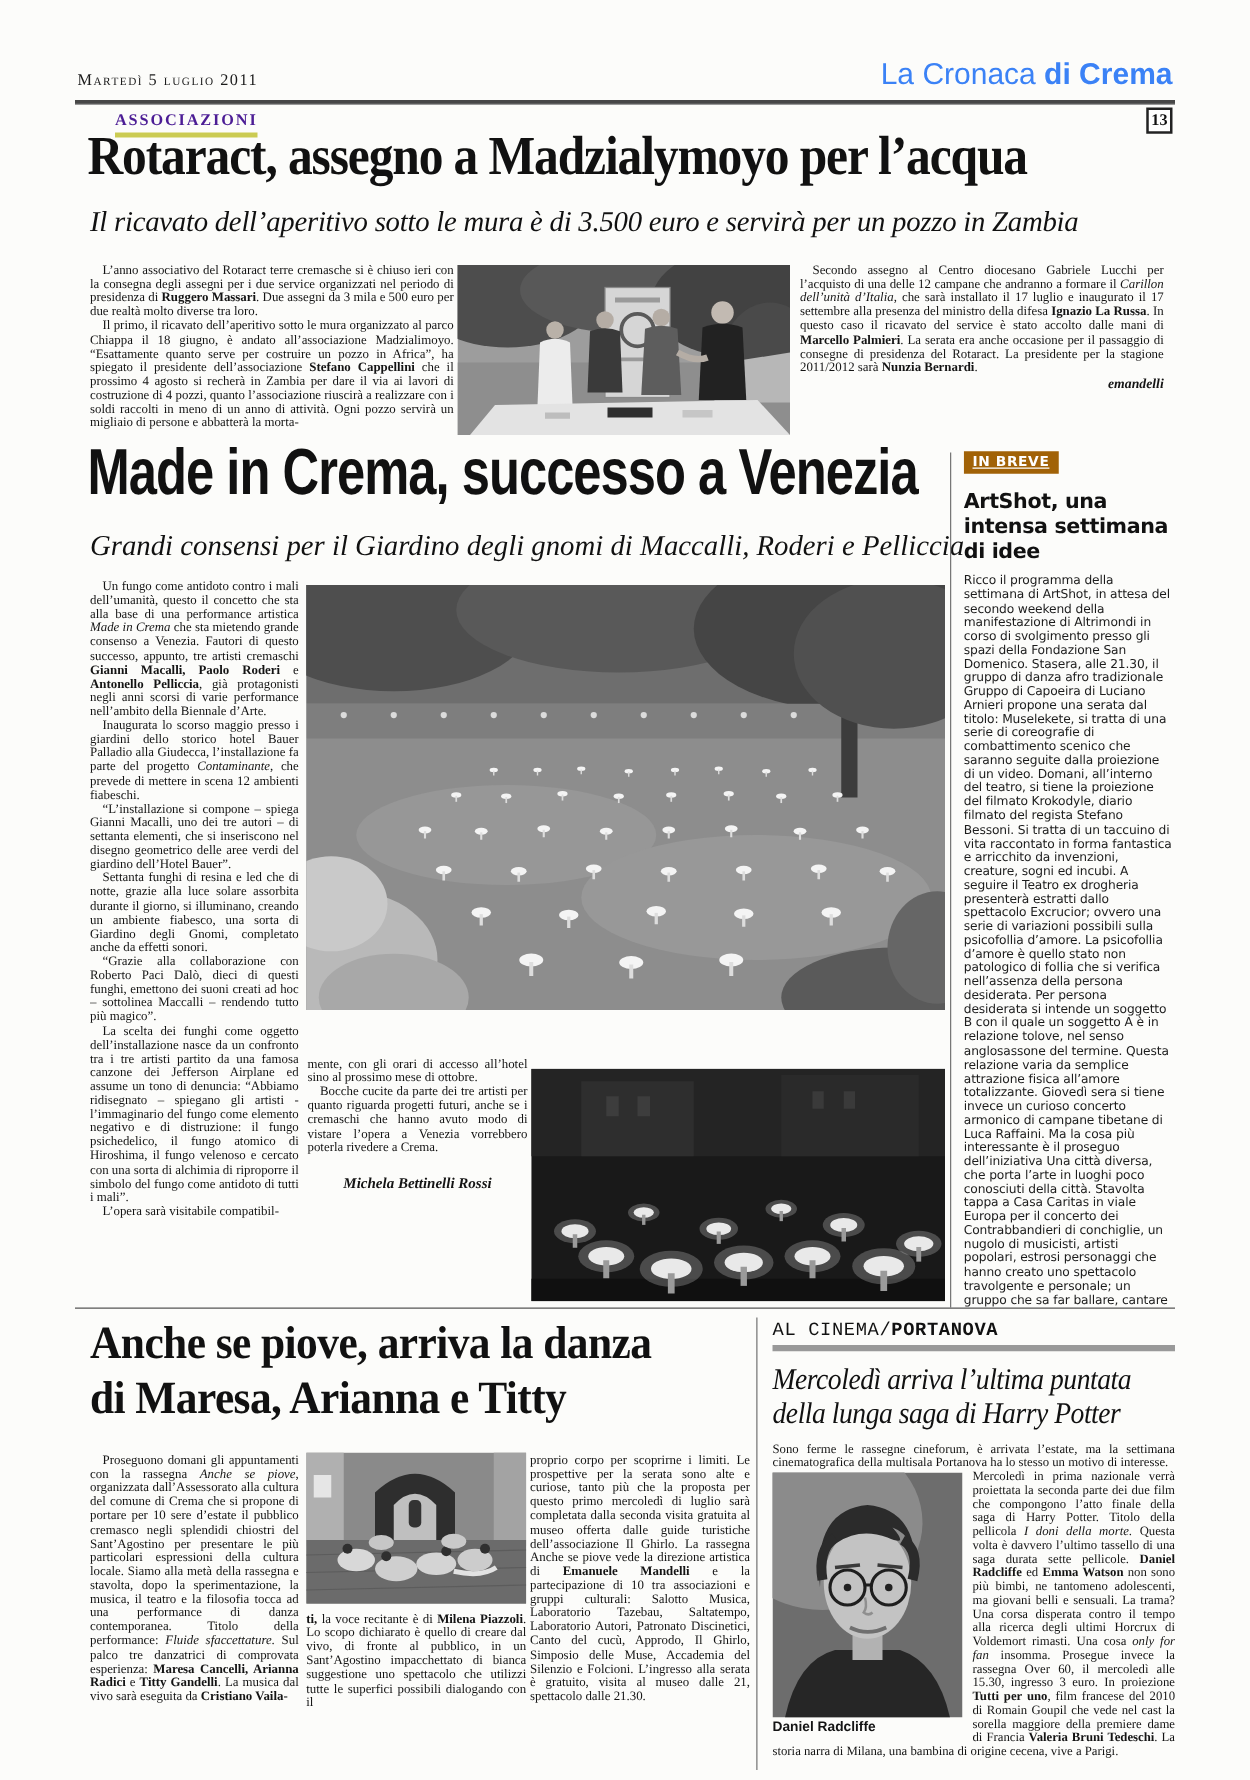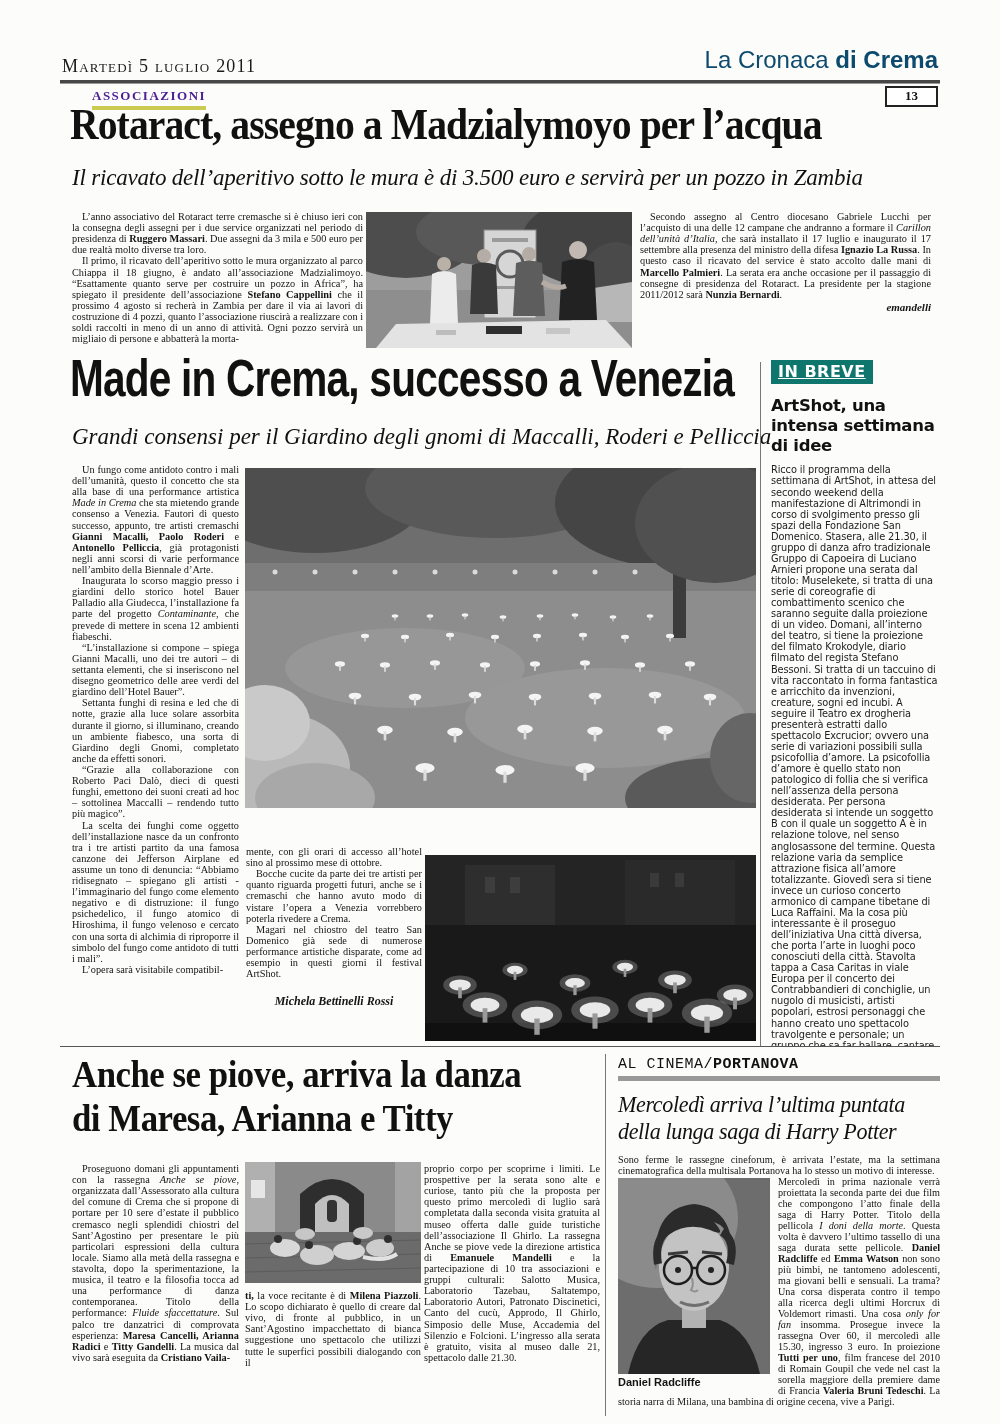--- a/index.html
+++ b/index.html
@@ -6,7 +6,7 @@
   .page{position:relative;width:1000px;height:1424px;margin:0 auto;background:#fcfcfa;overflow:hidden;font-family:"Liberation Serif",serif;color:#111;}
 
   
-  .date{position:absolute;left:62px;top:56px;font-size:18px;font-variant:small-caps;letter-spacing:1.2px;color:#1a1a1a;}
+  .date{position:absolute;left:62px;top:56px;font-size:13px;font-variant:small-caps;letter-spacing:1.2px;color:#1a1a1a;}
   .masthead{position:absolute;right:62px;top:46px;font-family:"Liberation Sans",sans-serif;font-size:24px;color:#0c4a6e;}
   .rule-top{position:absolute;left:60px;top:80px;width:880px;height:3px;background:#474747;border-bottom:1px solid #999;}
   .pagebox{position:absolute;right:62px;top:86px;border:2px solid #222;padding:0 18px 1px;font-weight:bold;font-size:13px;background:#fff;}

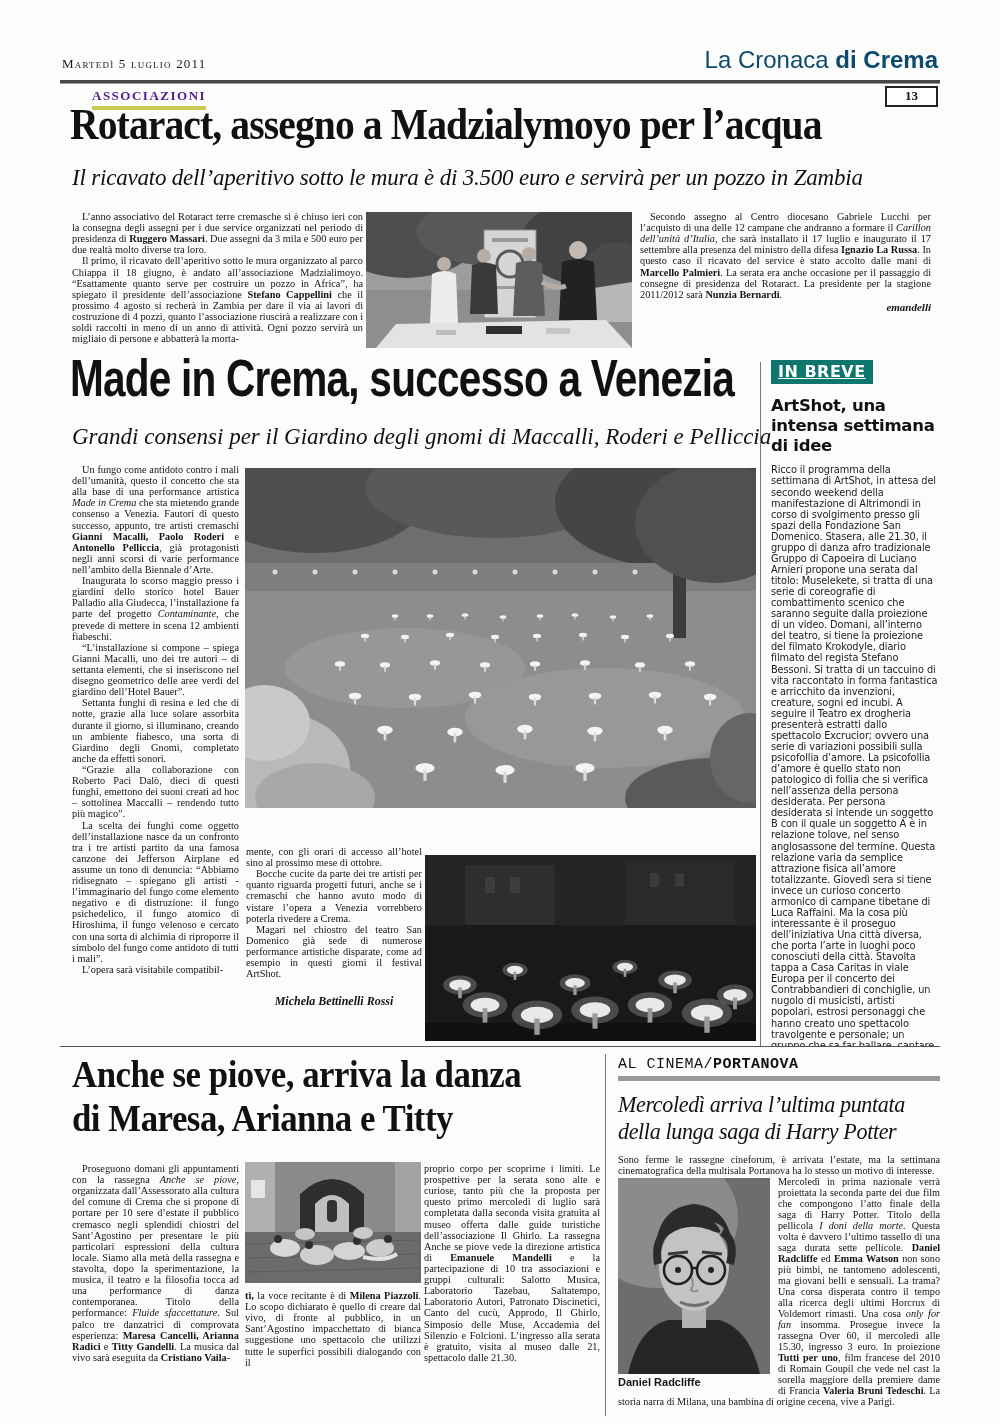--- a/index.html
+++ b/index.html
@@ -7,7 +7,7 @@
 
   
   .date{position:absolute;left:62px;top:56px;font-size:13px;font-variant:small-caps;letter-spacing:1.2px;color:#1a1a1a;}
-  .masthead{position:absolute;right:62px;top:46px;font-family:"Liberation Sans",sans-serif;font-size:24px;color:#0c4a6e;}
+  .masthead{position:absolute;right:62px;top:46px;font-family:"Liberation Sans",sans-serif;font-size:24px;color:#3b82f6;}
   .rule-top{position:absolute;left:60px;top:80px;width:880px;height:3px;background:#474747;border-bottom:1px solid #999;}
   .pagebox{position:absolute;right:62px;top:86px;border:2px solid #222;padding:0 18px 1px;font-weight:bold;font-size:13px;background:#fff;}
   .kicker{position:absolute;left:92px;top:88px;font-weight:bold;font-size:13px;color:#4c1d95;letter-spacing:1.5px;border-bottom:4px solid #cbcb52;padding-bottom:2px;}

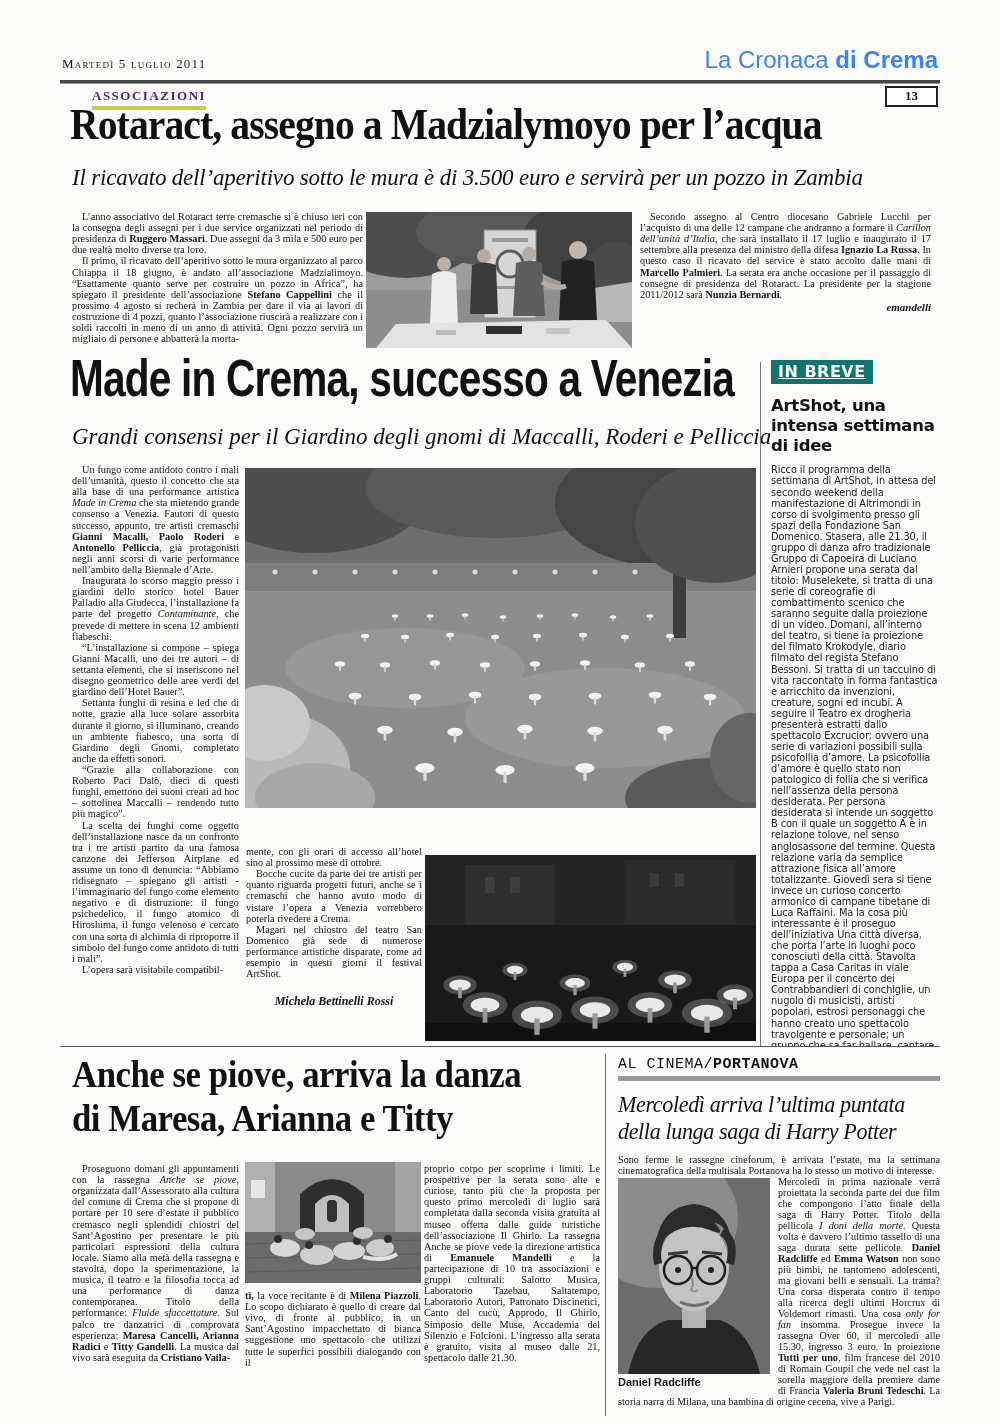--- a/index.html
+++ b/index.html
@@ -9,7 +9,7 @@
   .date{position:absolute;left:62px;top:56px;font-size:13px;font-variant:small-caps;letter-spacing:1.2px;color:#1a1a1a;}
   .masthead{position:absolute;right:62px;top:46px;font-family:"Liberation Sans",sans-serif;font-size:24px;color:#3b82f6;}
   .rule-top{position:absolute;left:60px;top:80px;width:880px;height:3px;background:#474747;border-bottom:1px solid #999;}
-  .pagebox{position:absolute;right:62px;top:86px;border:2px solid #222;padding:0 18px 1px;font-weight:bold;font-size:13px;background:#fff;}
+  .pagebox{position:absolute;right:62px;top:86px;border:2px solid #222;padding:0 2px 1px;font-weight:bold;font-size:13px;background:#fff;}
   .kicker{position:absolute;left:92px;top:88px;font-weight:bold;font-size:13px;color:#4c1d95;letter-spacing:1.5px;border-bottom:4px solid #cbcb52;padding-bottom:2px;}
 
   

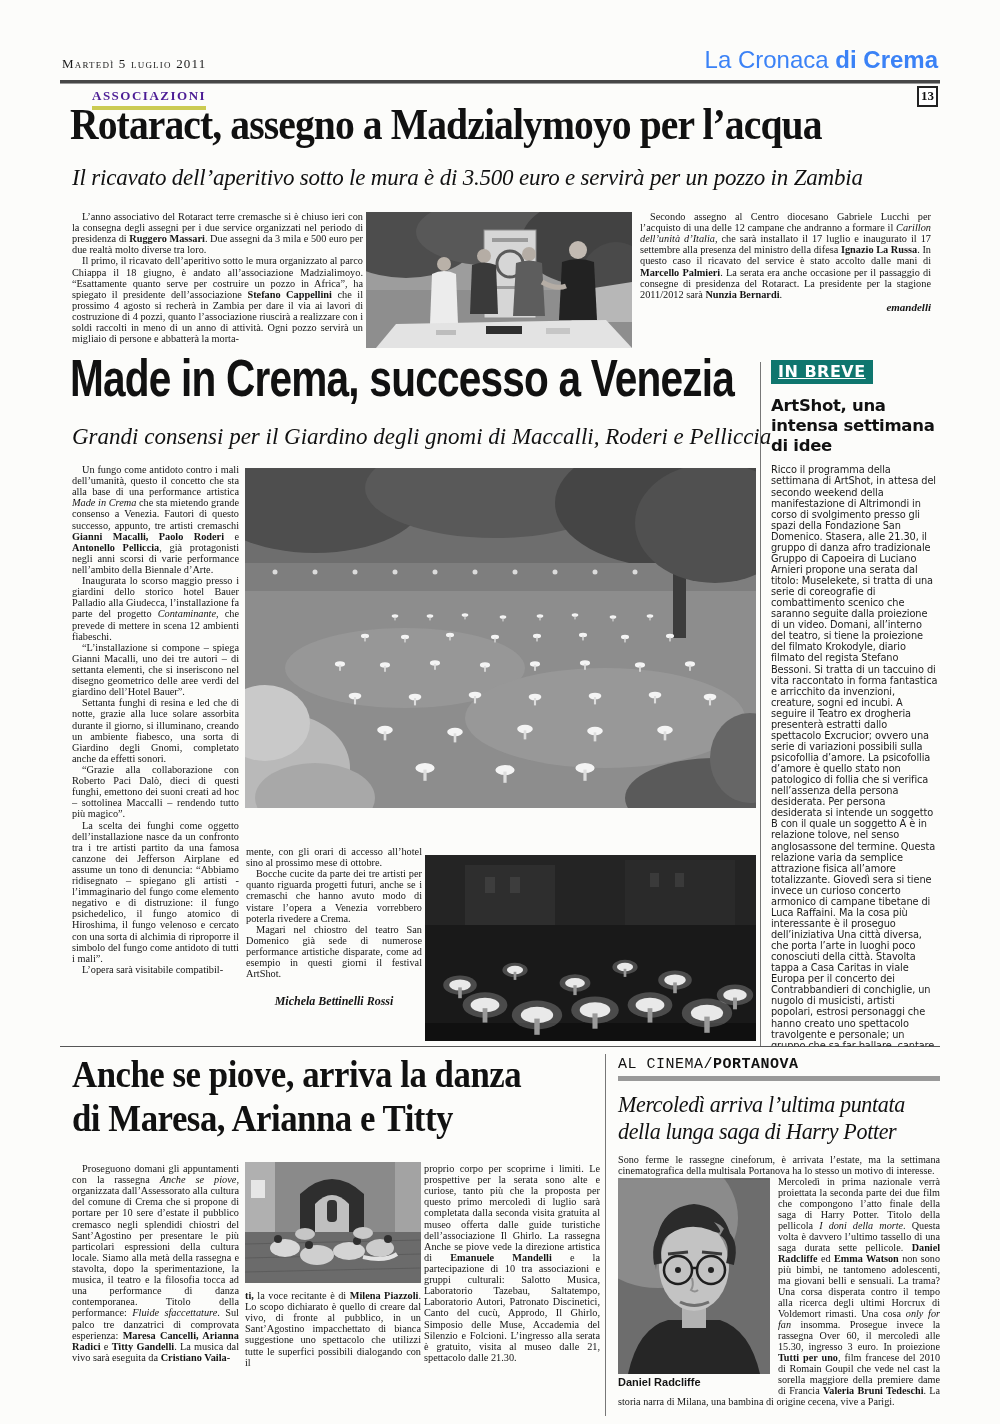--- a/index.html
+++ b/index.html
@@ -38,7 +38,7 @@
   
   .sb-rule{position:absolute;left:760px;top:362px;width:1px;height:684px;background:#777;}
   .sidebar{position:absolute;left:771px;top:360px;width:168px;height:686px;overflow:hidden;}
-  .sb-label{display:inline-block;background:#0f766e;color:#fff;font-family:"DejaVu Sans",sans-serif;font-weight:bold;font-size:16px;padding:2px 7px 3px;text-decoration:underline;letter-spacing:.5px;}
+  .sb-label{display:inline-block;background:#a16207;color:#fff;font-family:"DejaVu Sans",sans-serif;font-weight:bold;font-size:11px;padding:2px 7px 3px;text-decoration:underline;letter-spacing:.5px;}
   .sb-title{font-family:"DejaVu Sans",sans-serif;font-weight:bold;font-size:16.5px;line-height:1.2;letter-spacing:-.3px;margin-top:12px;}
   .sb-body{font-family:"DejaVu Sans",sans-serif;font-size:9.8px;line-height:1.13;letter-spacing:-.1px;margin-top:9px;color:#1c1c1c;}
 

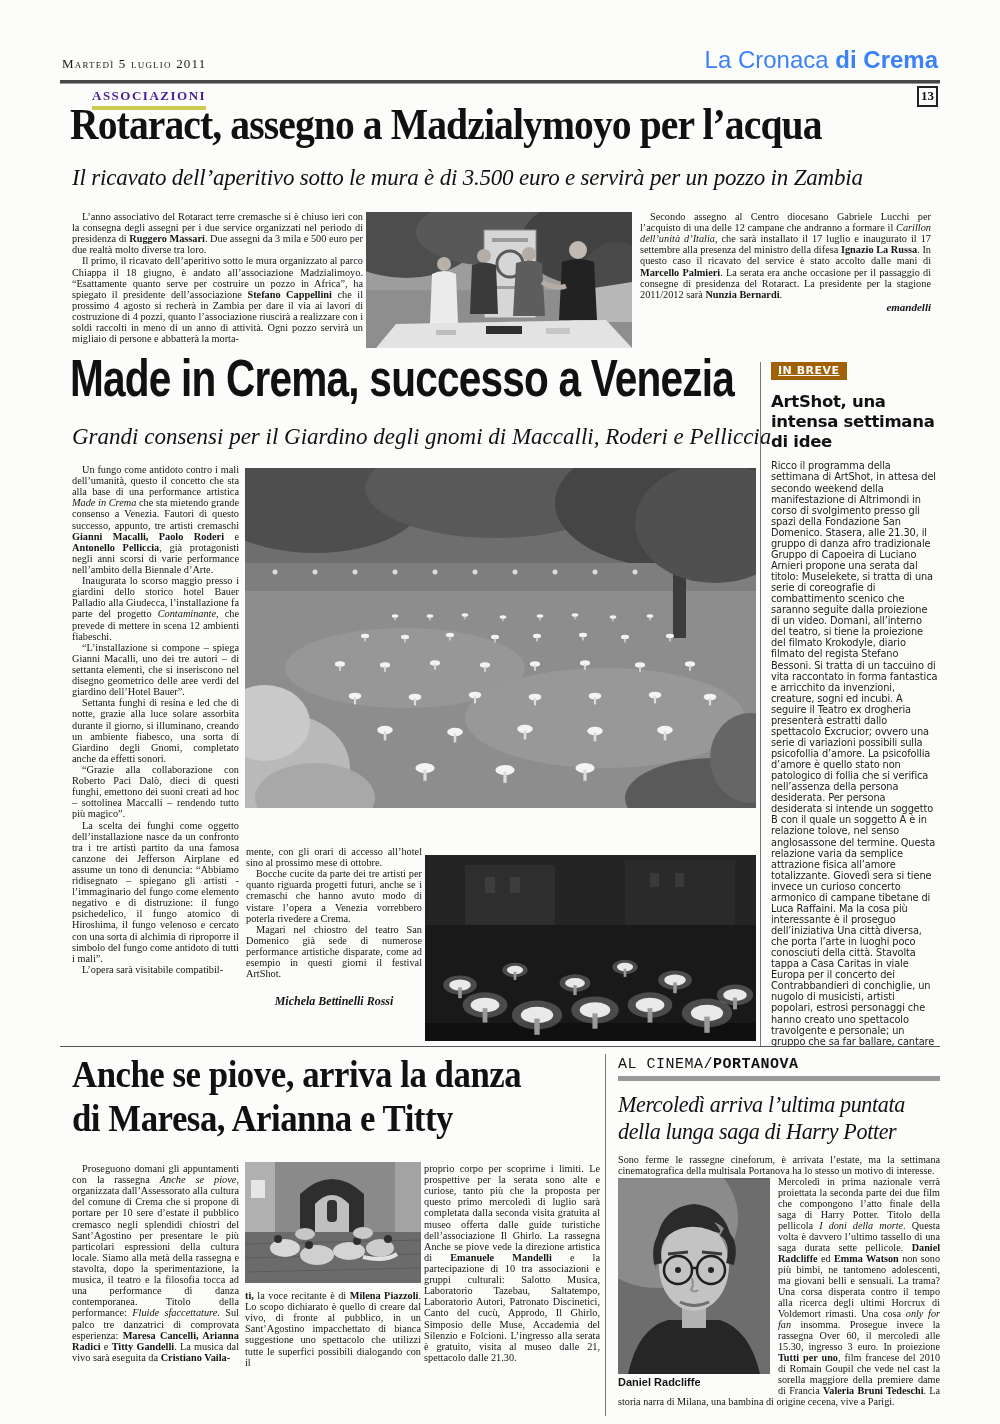--- a/index.html
+++ b/index.html
@@ -215,7 +215,6 @@
   <div class="m-colM bodytext">
     <p class="noind">mente, con gli orari di accesso all’hotel sino al prossimo mese di ottobre.</p>
     <p>Bocche cucite da parte dei tre artisti  per quanto riguarda progetti futuri, anche se i cremaschi che hanno avuto modo di vistare l’opera a Venezia vorrebbero poterla rivedere a Crema.</p>
-    <p>Magari nel chiostro del  teatro San Domenico già sede di numerose performance artistiche disparate, come ad esempio in questi giorni il festival ArtShot.</p>
     <div class="m-byline">Michela Bettinelli Rossi</div>
   </div>
 

